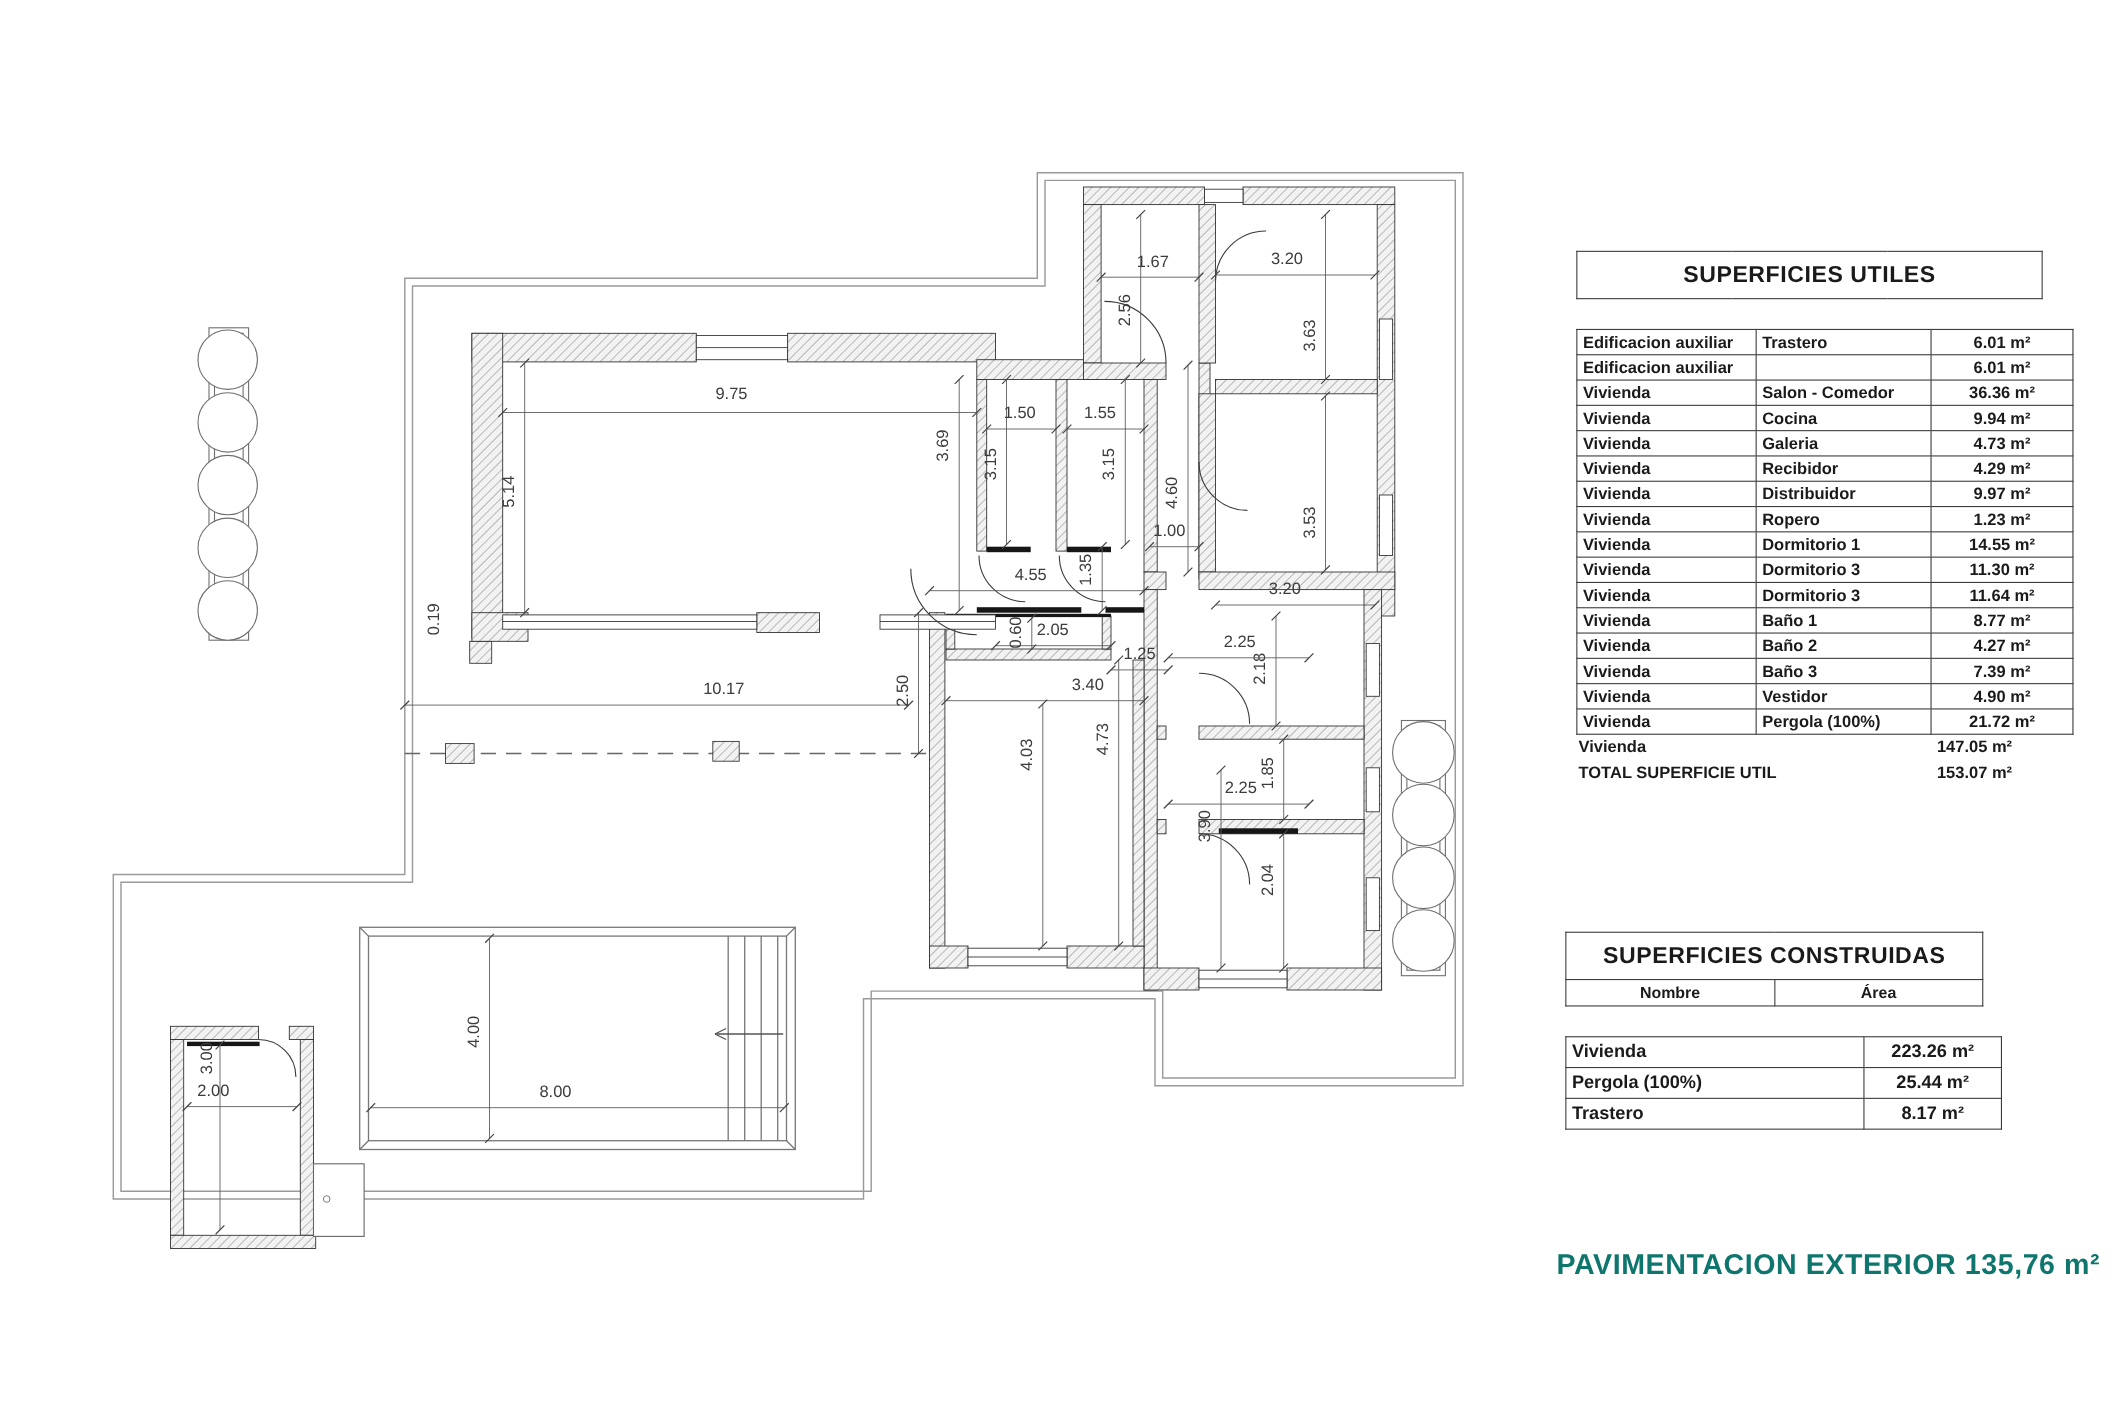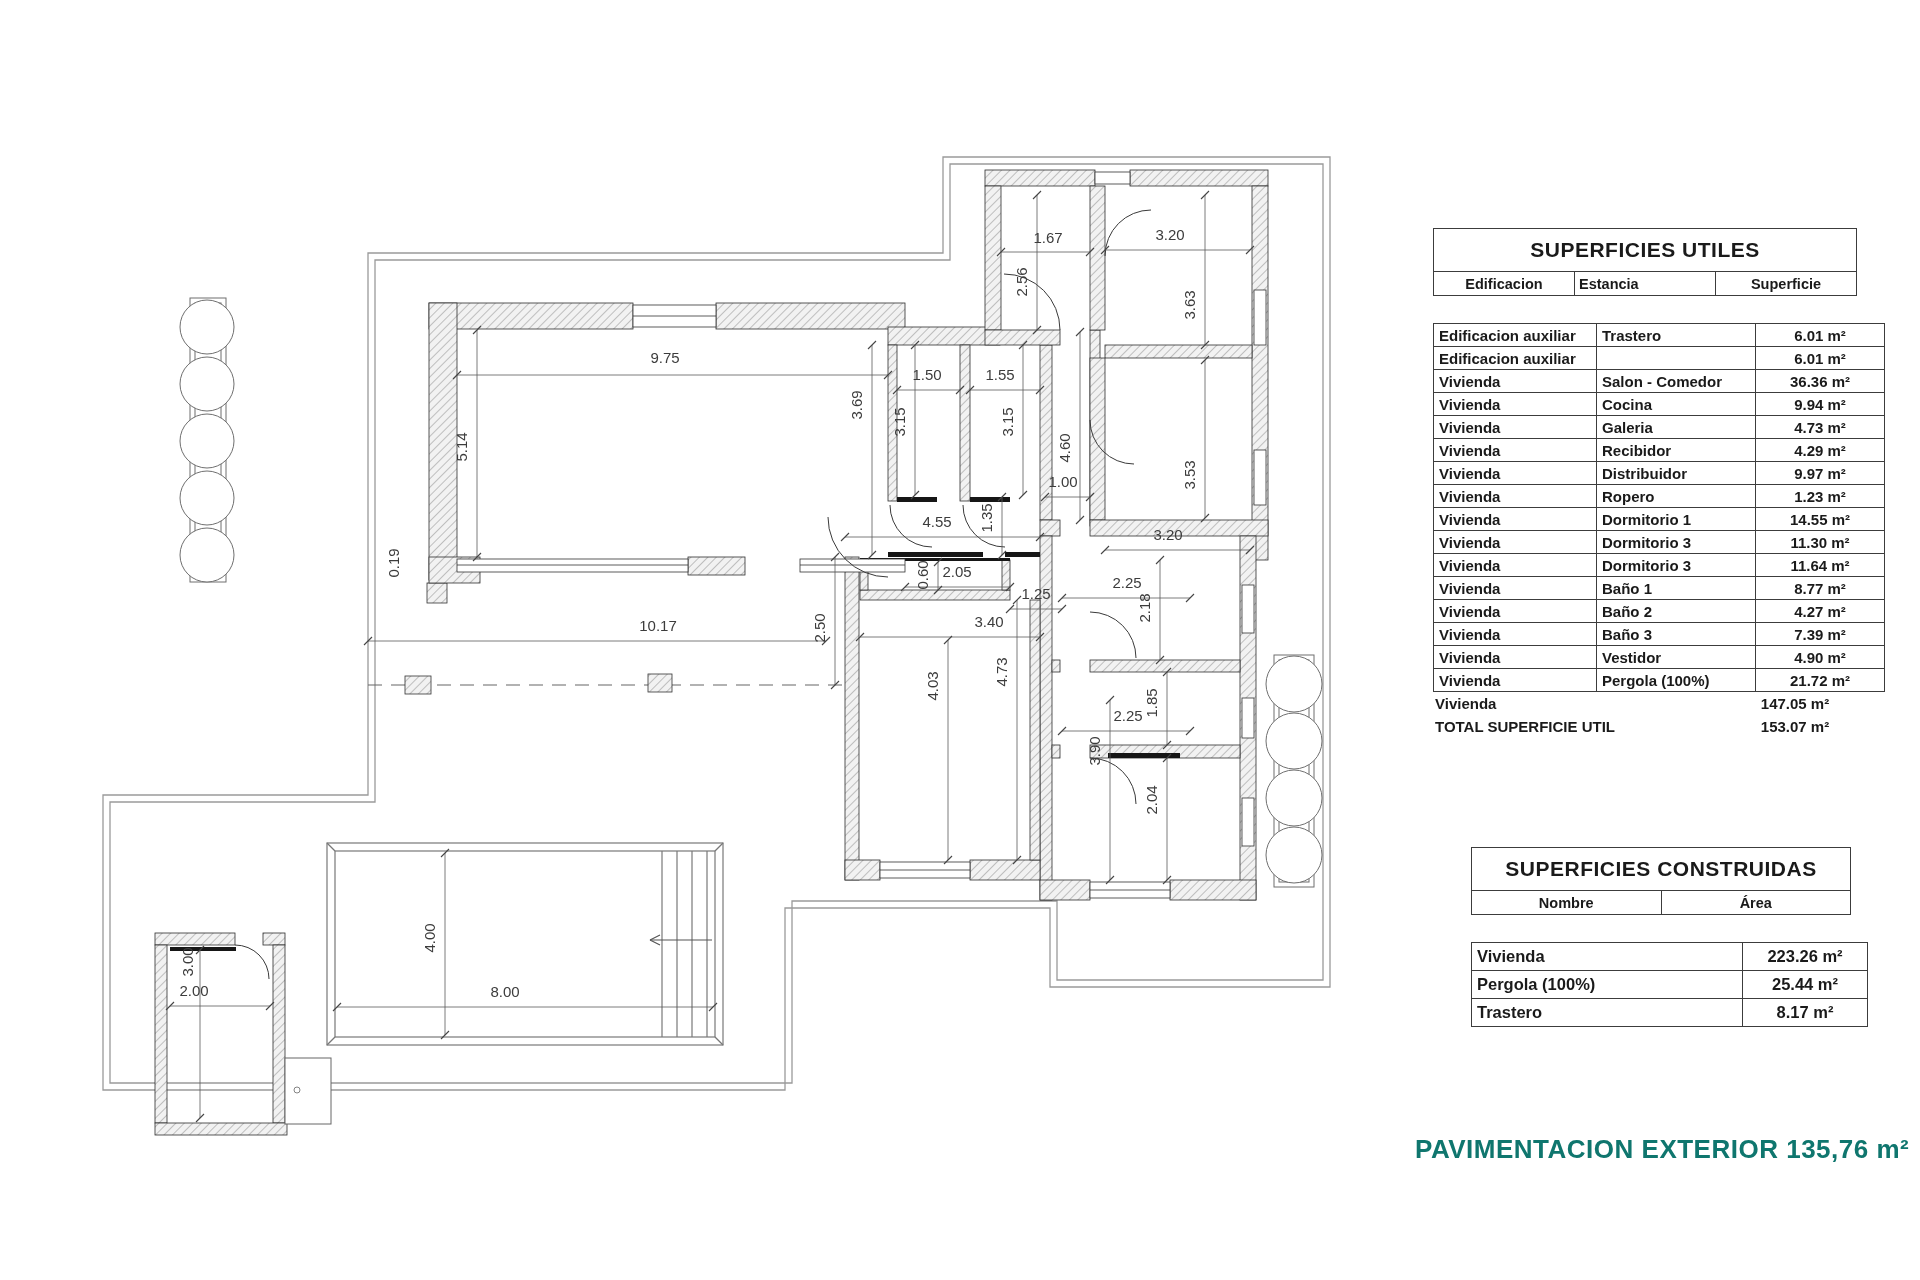--- a/index.html
+++ b/index.html
@@ -336,11 +336,6 @@
         <tr>
           <th colspan="3">SUPERFICIES UTILES</th>
         </tr>
-    <tr>
-      <td class="c-edif val">Edificacion</td>
-      <td class="c-est">Estancia</td>
-      <td class="c-sup val">Superficie</td>
-    </tr>
   </tbody>
     </table>
   <table class="rows-table">

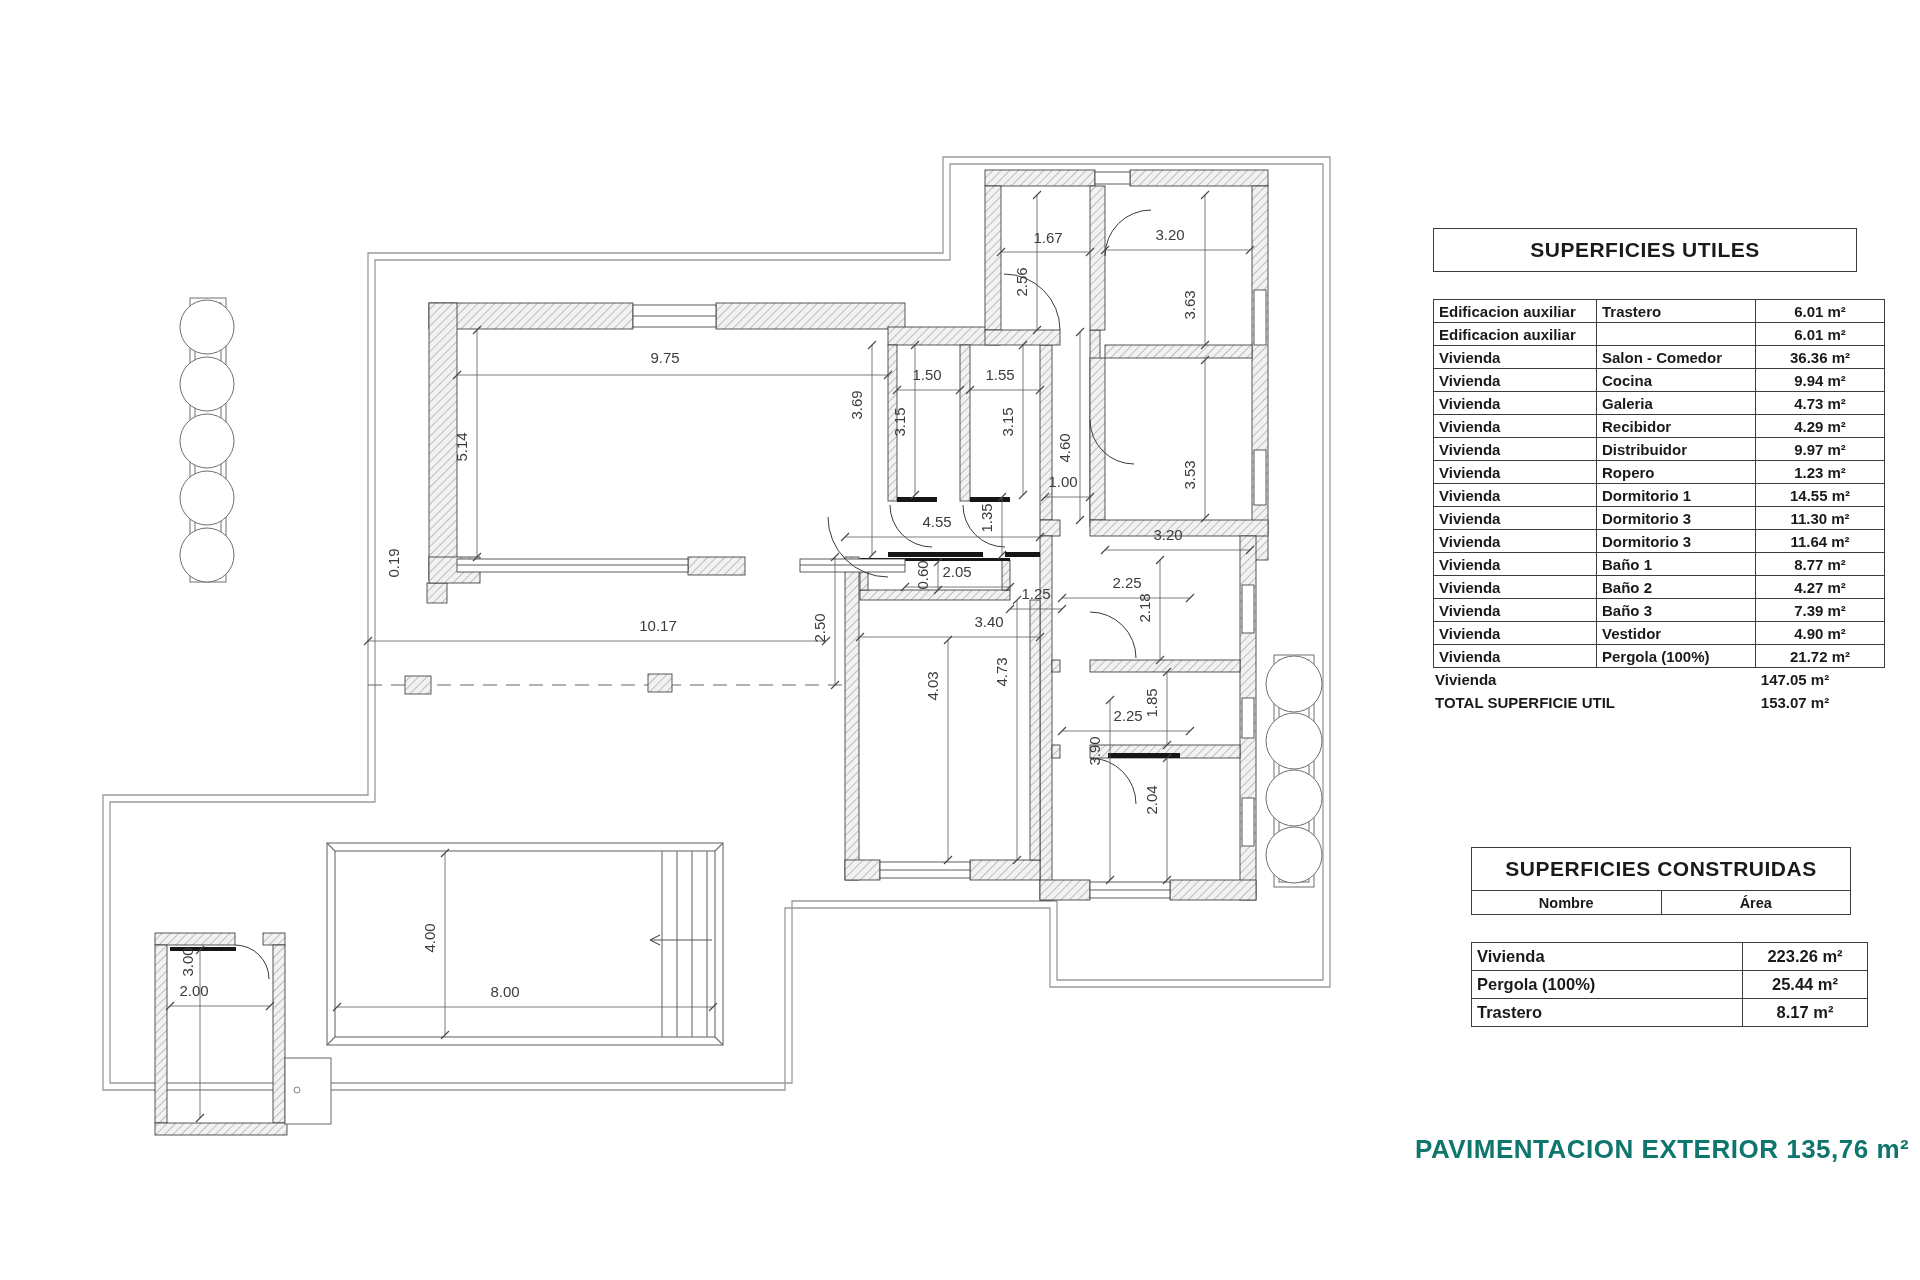--- a/index.html
+++ b/index.html
@@ -9,7 +9,7 @@
   
   .tblwrap{position:absolute;color:#1a1a1a;}
   .t-utiles{left:1433px;top:228px;width:424px;}
-  .t-constr{left:1423px;top:847px;width:380px;margin-left:48px;}
+  .t-constr{left:1423px;top:847px;width:380px;}
   table{border-collapse:collapse;width:100%;table-layout:fixed;}
   .head-table th{border:1.6px solid #3c3c3c;font-size:21px;font-weight:bold;height:40px;letter-spacing:.5px;}
   .head-table td{border:1.4px solid #3c3c3c;font-size:14.5px;font-weight:bold;height:21px;padding:1px 4px;}

